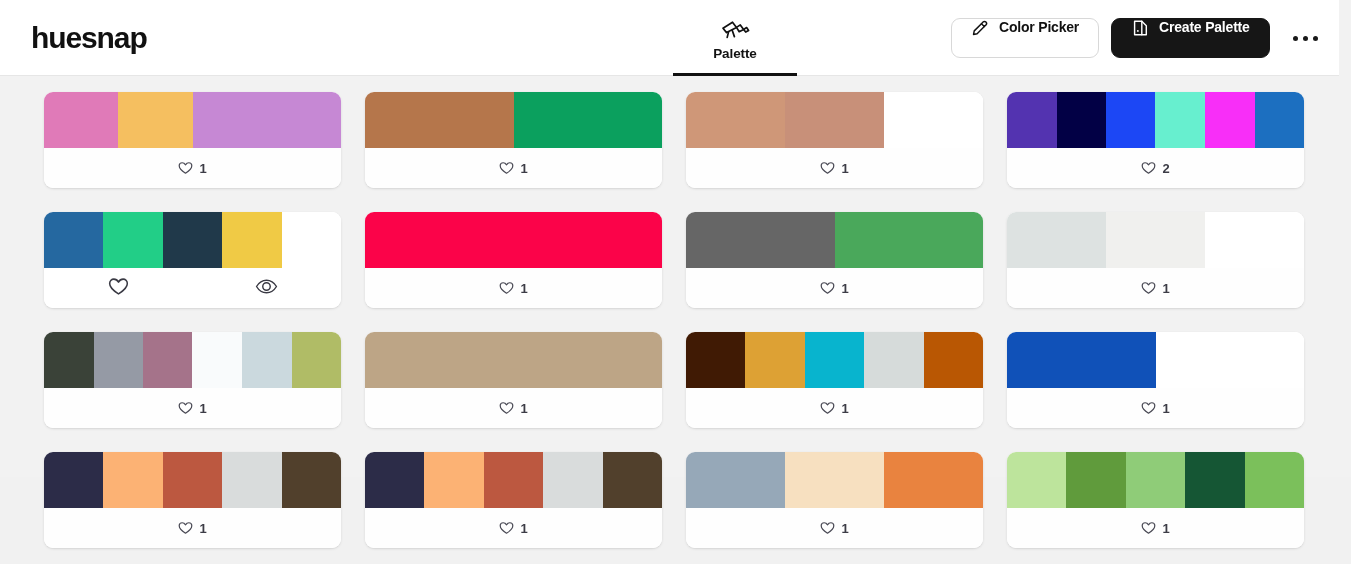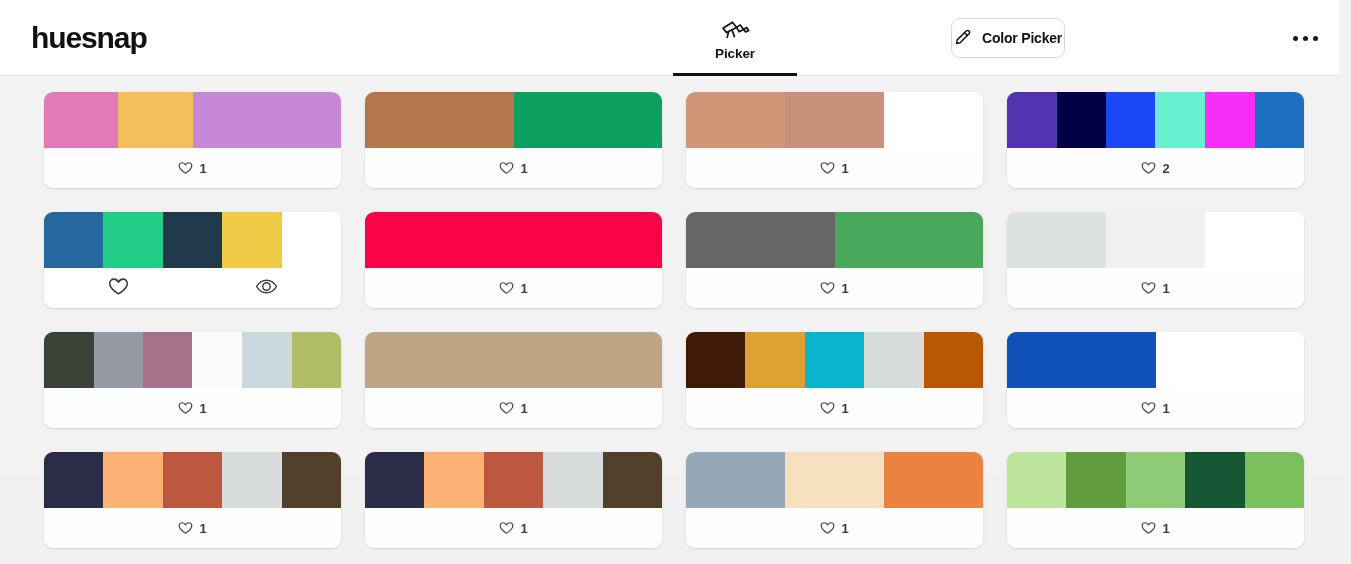--- a/index.html
+++ b/index.html
@@ -42,8 +42,8 @@
 
   .btn-row { position: absolute; left: 951px; top: 18px; display: flex; gap: 12px; align-items: center; }
   .btn {
-    display: inline-flex; align-items: center; gap: 10px;
-    height: 40px; padding: 0 2px;
+    display: inline-flex; gap: 10px;
+    height: 40px; padding: 0 19px;
     border-radius: 9px; font-size: 14px; font-weight: 700; letter-spacing: -0.2px;
     cursor: pointer; white-space: nowrap;
   }

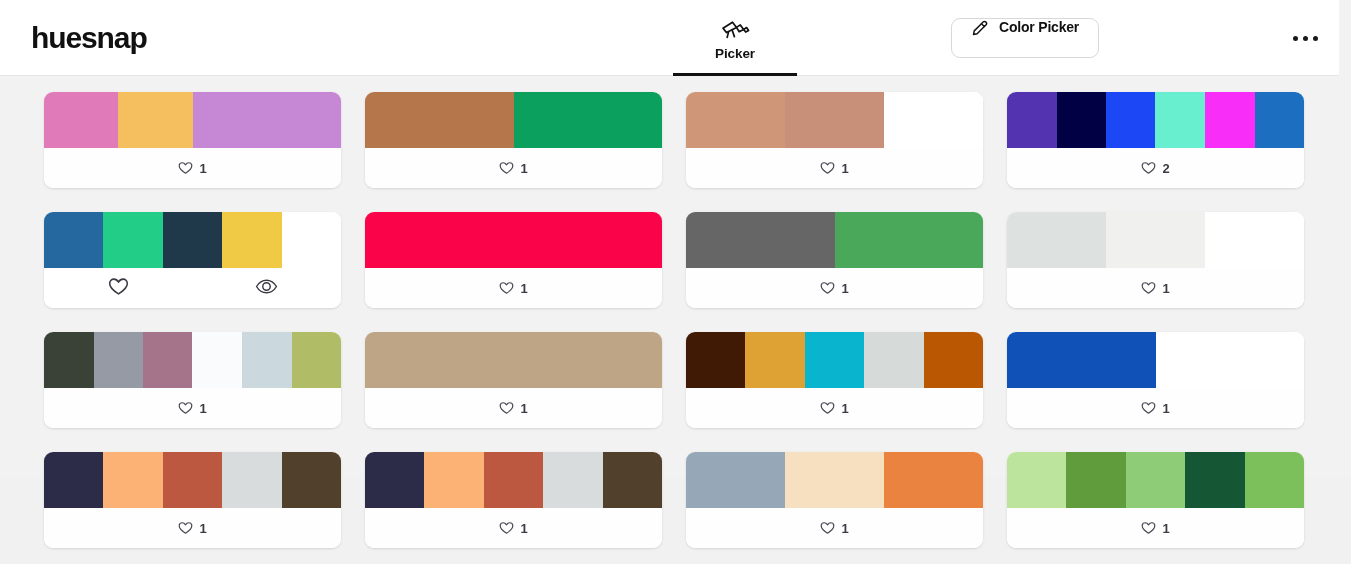--- a/index.html
+++ b/index.html
@@ -132,6 +132,16 @@
         <span>Color Picker</span>
       </div>
 
+      <div class="btn btn-dark">
+        <span>
+          <svg width="18" height="18" viewBox="0 0 20 20" fill="none" stroke="#fff" stroke-width="1.6" stroke-linecap="round" stroke-linejoin="round">
+            <path d="M4 2.6 L12 2.6 L17 7.6 L17 17.4 L4 17.4 Z"></path>
+            <path d="M12 2.6 L12 17.4"></path>
+            <circle cx="7.6" cy="13.2" r="1.1" fill="#fff" stroke="none"></circle>
+          </svg>
+        </span>
+        <span>Create Palette</span>
+      </div>
     </div>
 
     <div class="kebab">

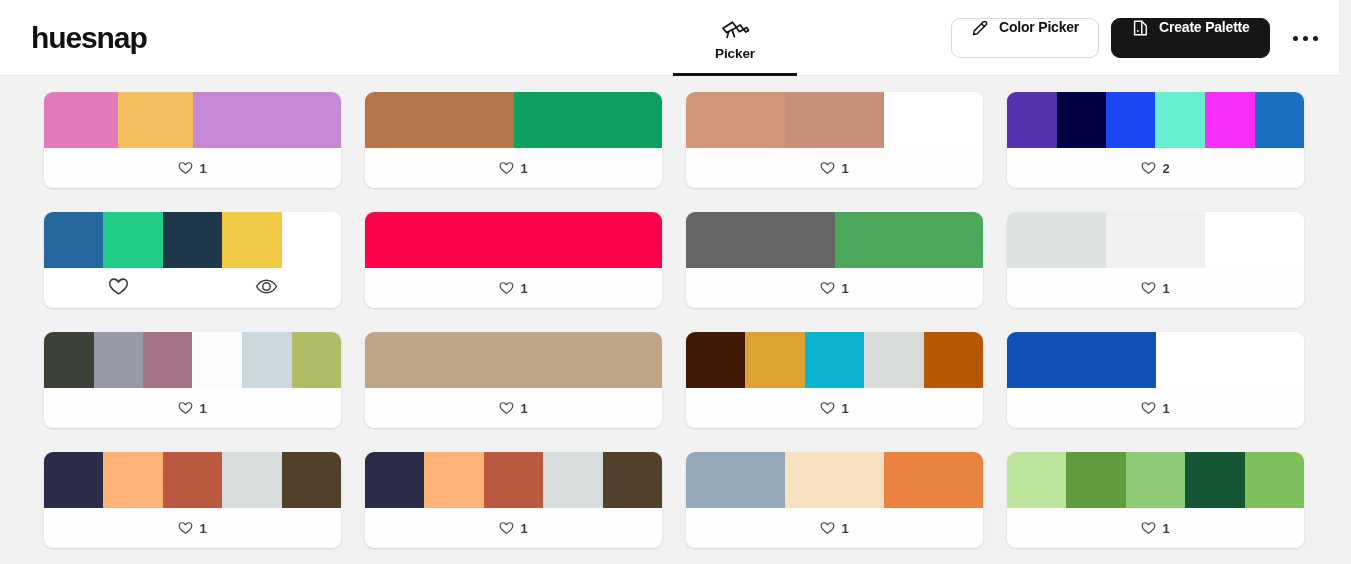--- a/index.html
+++ b/index.html
@@ -115,7 +115,7 @@
             <path d="M12.2 12.2 L14.4 18.6"></path>
           </svg>
         </span>
-        <span class="nav-label">Picker</span>
+        <span class="nav-label">Palette</span>
       </div>
 
     </div>

